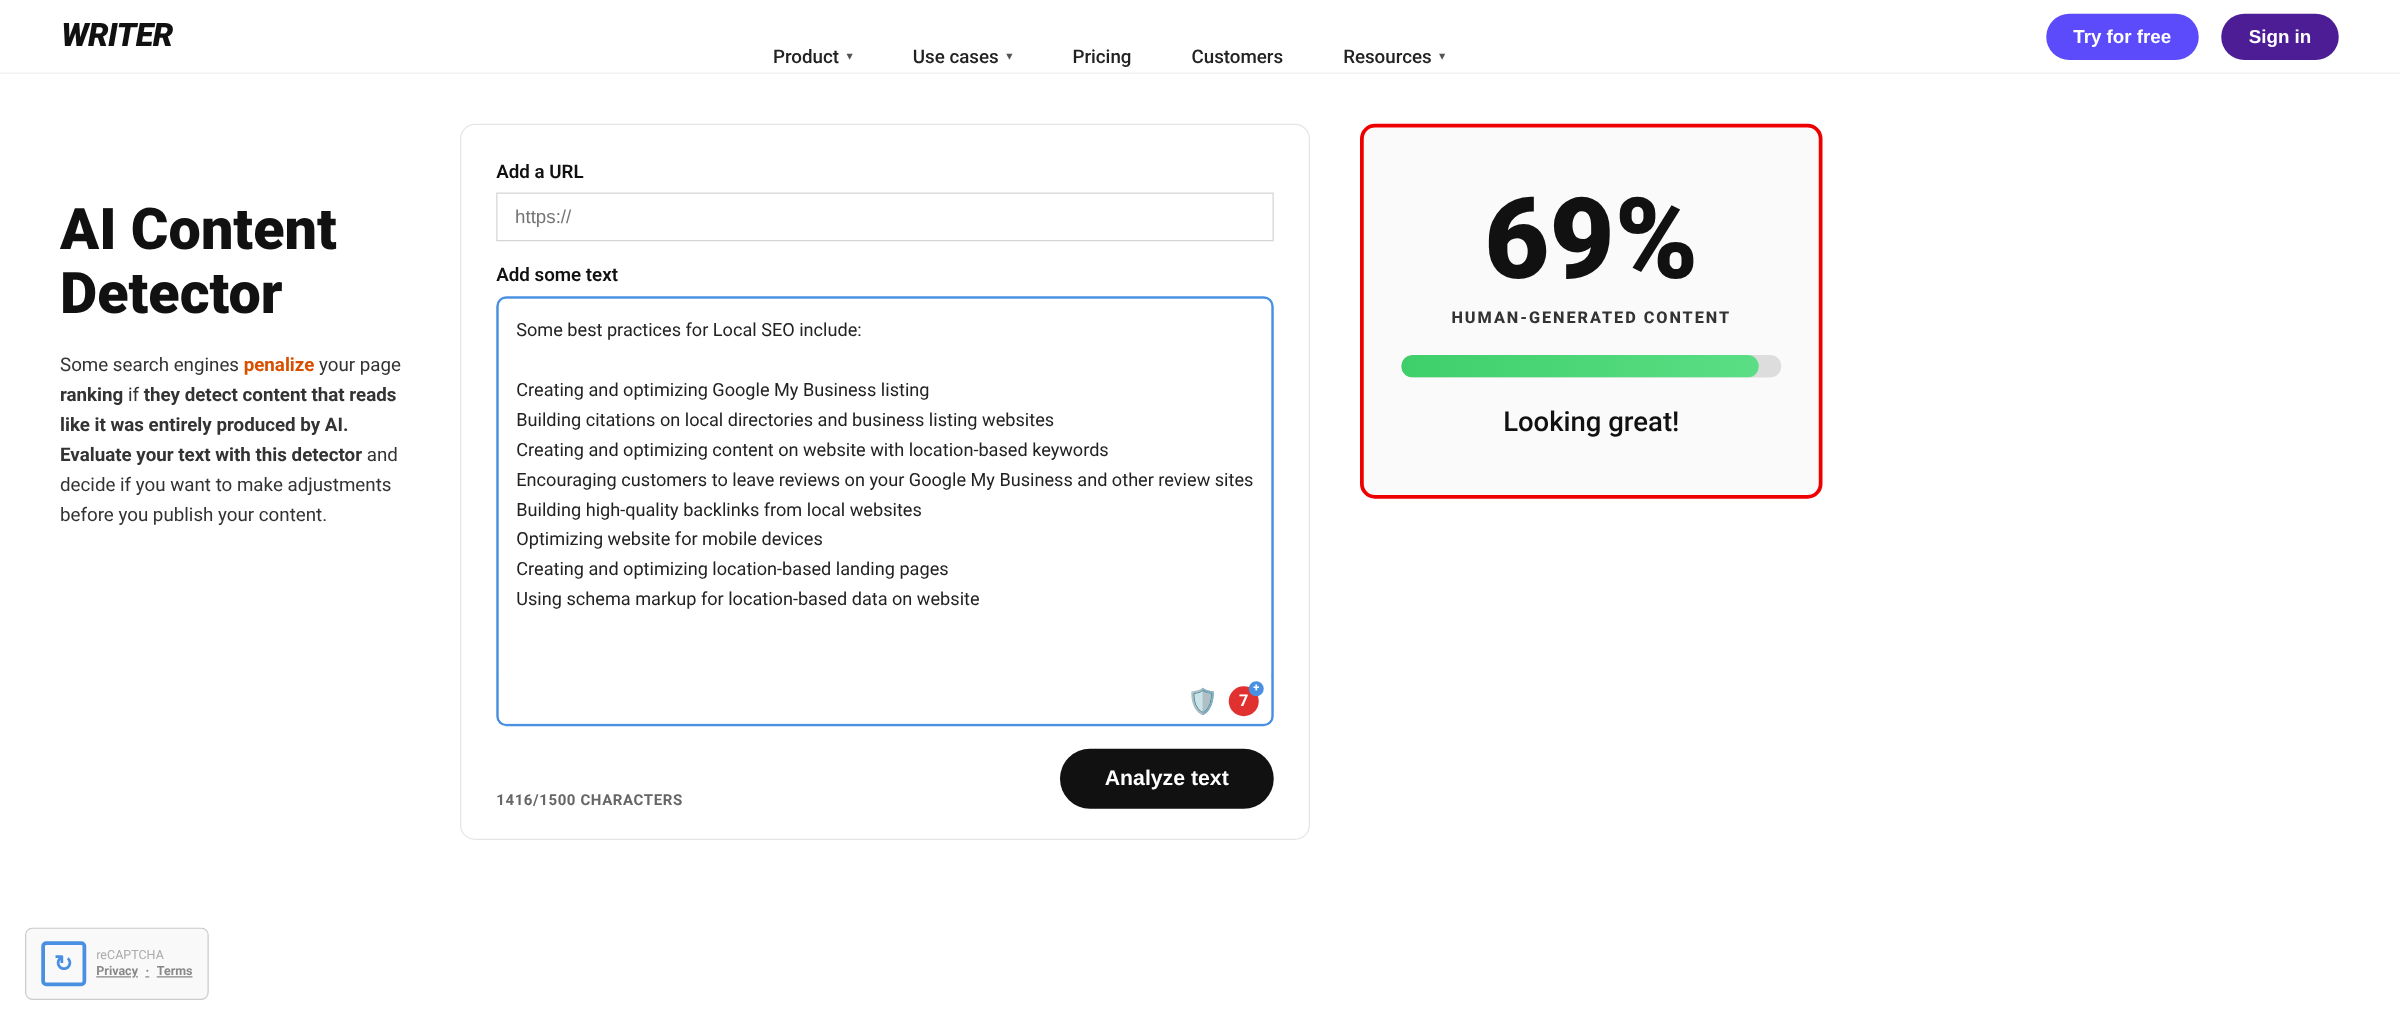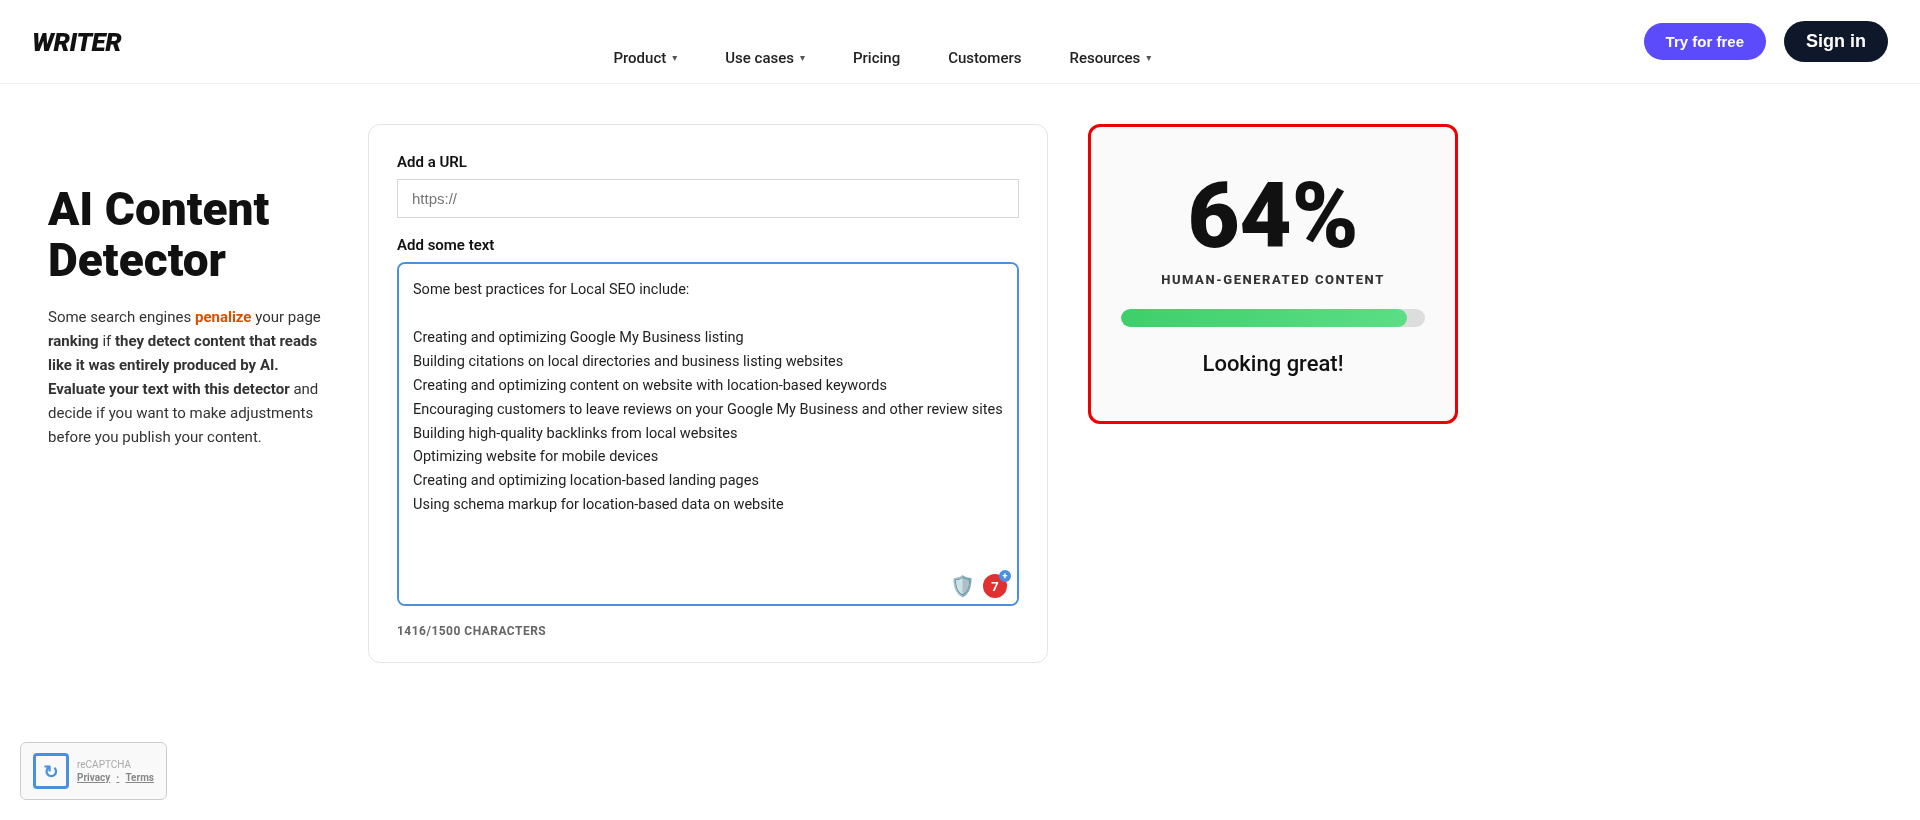--- a/index.html
+++ b/index.html
@@ -16,8 +16,8 @@
       display: flex;
       align-items: center;
       justify-content: space-between;
-      padding: 0 32px;
-      height: 84px;
+      padding: 0 49px;
+      height: 59px;
       border-bottom: 1px solid #f0f0f0;
       position: sticky;
       top: 0;

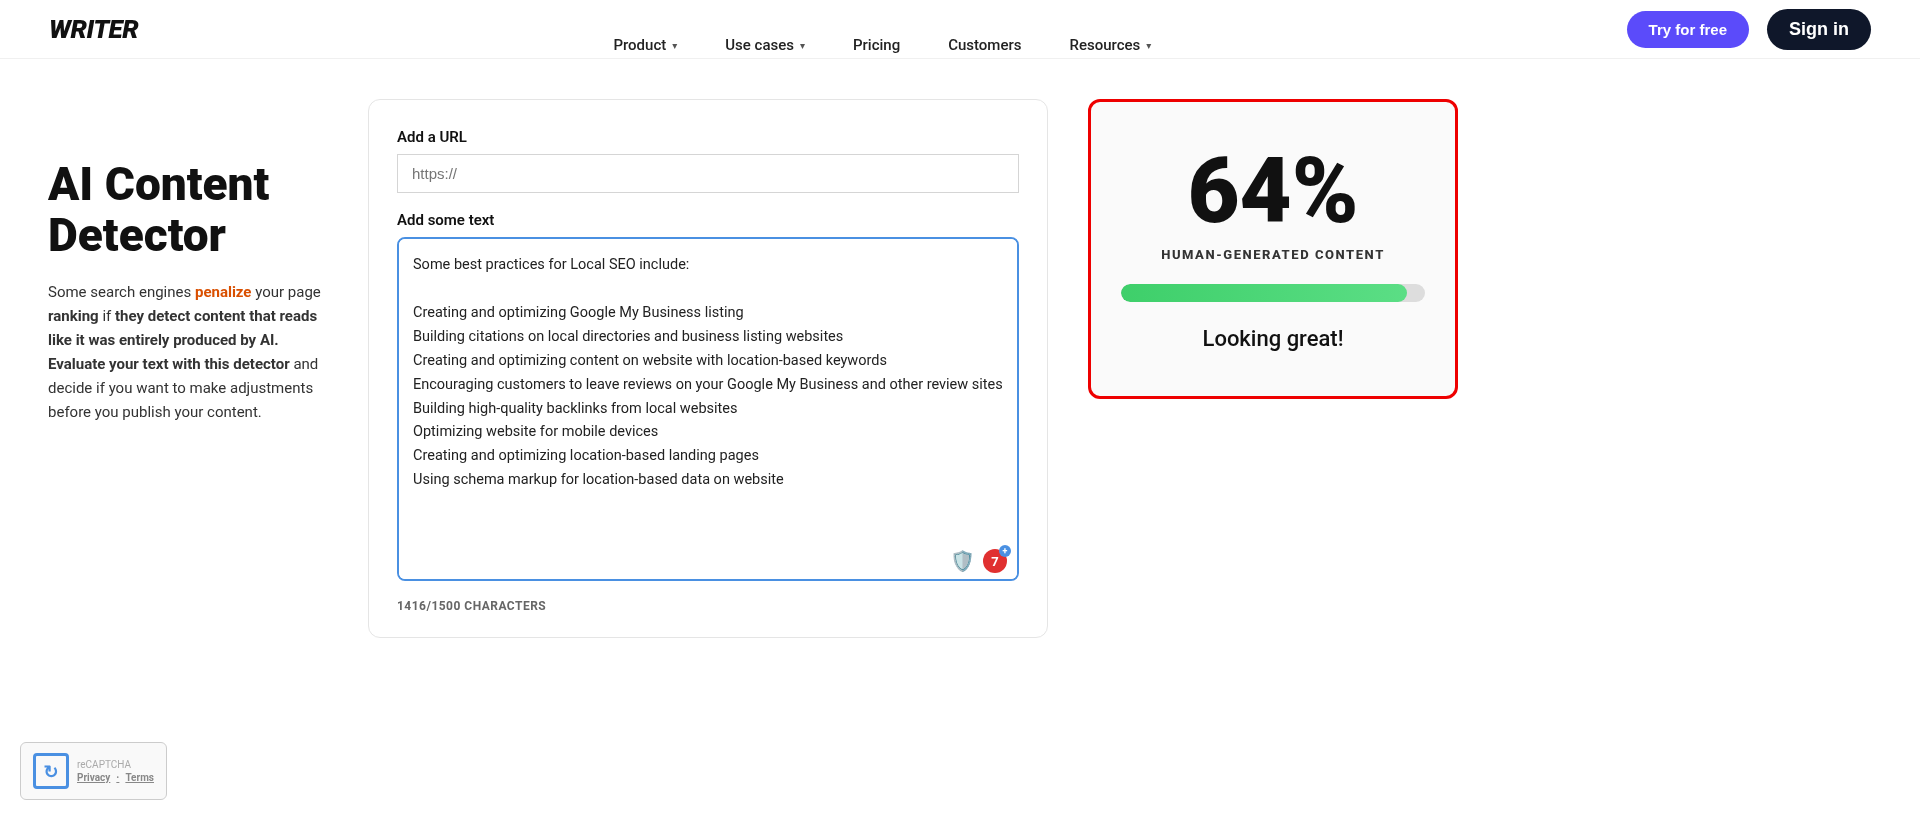--- a/index.html
+++ b/index.html
@@ -70,12 +70,12 @@
       cursor: pointer;
     }
     .btn-signin {
-      background: #0f172a;
+      background: #4c1d95;
       color: #fff;
       border: none;
       border-radius: 50px;
       padding: 10px 22px;
-      font-size: 18px;
+      font-size: 15px;
       font-weight: 600;
       cursor: pointer;
     }

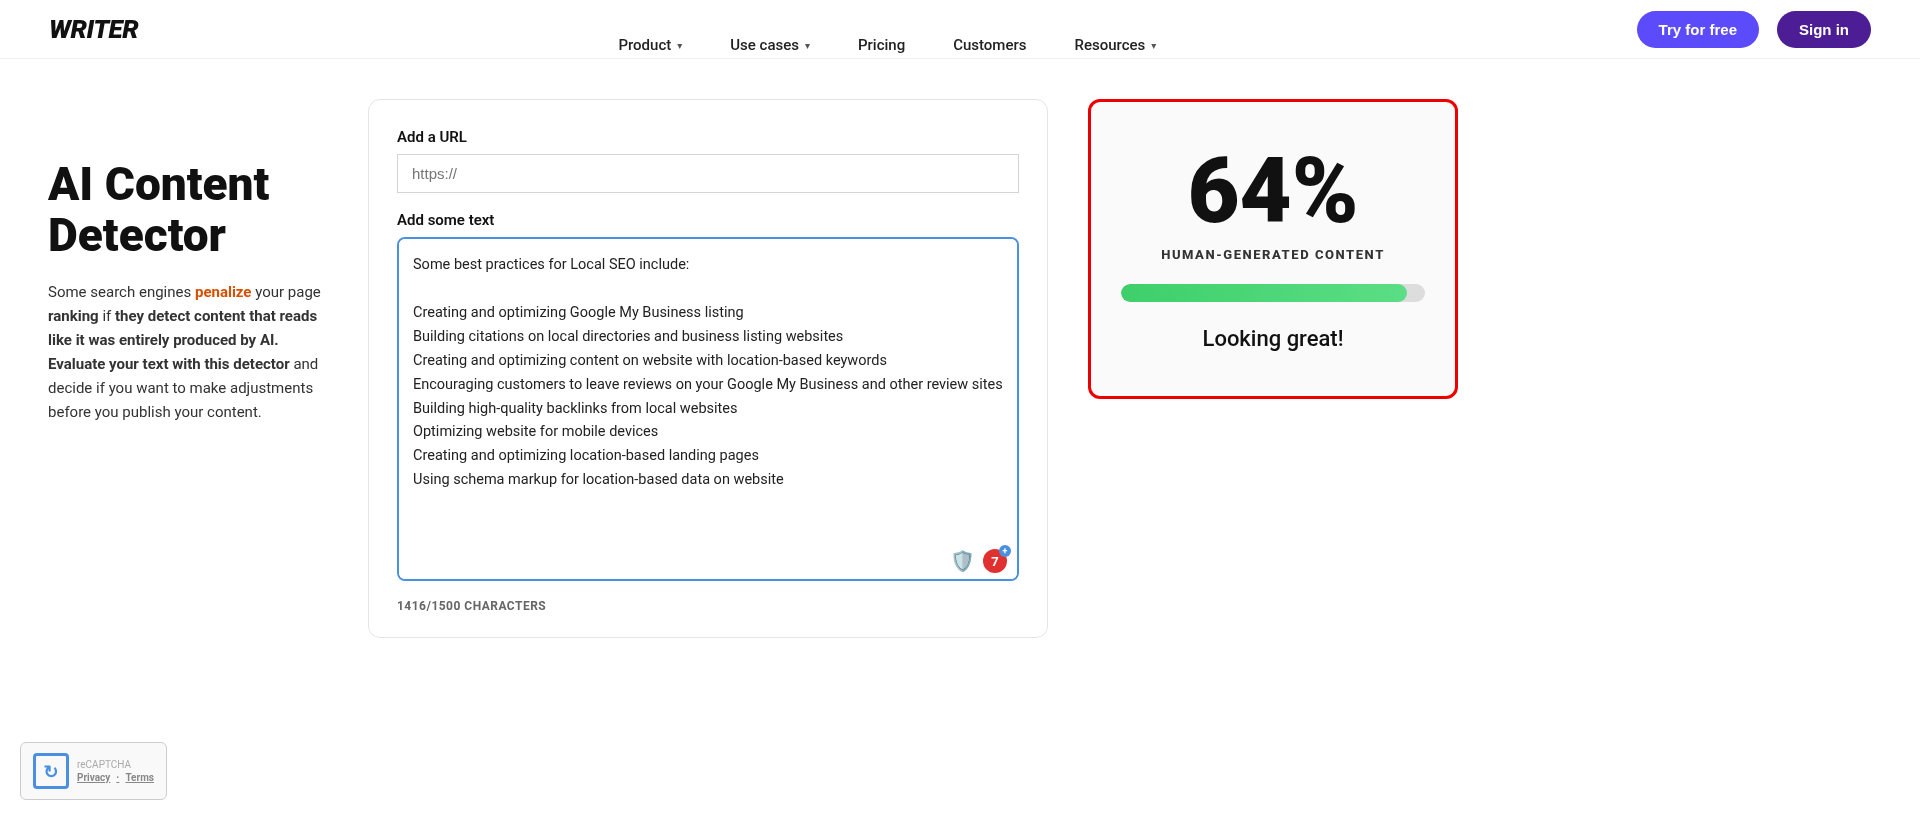--- a/index.html
+++ b/index.html
@@ -390,7 +390,7 @@
   </div>
 
   <div class="result-panel">
-    <div class="result-percent">64%</div>
+    <div class="result-percent">69%</div>
     <div class="result-label">HUMAN-GENERATED CONTENT</div>
     <div class="progress-bar-wrapper">
       <div class="progress-bar-fill" style="width: 94%"></div>

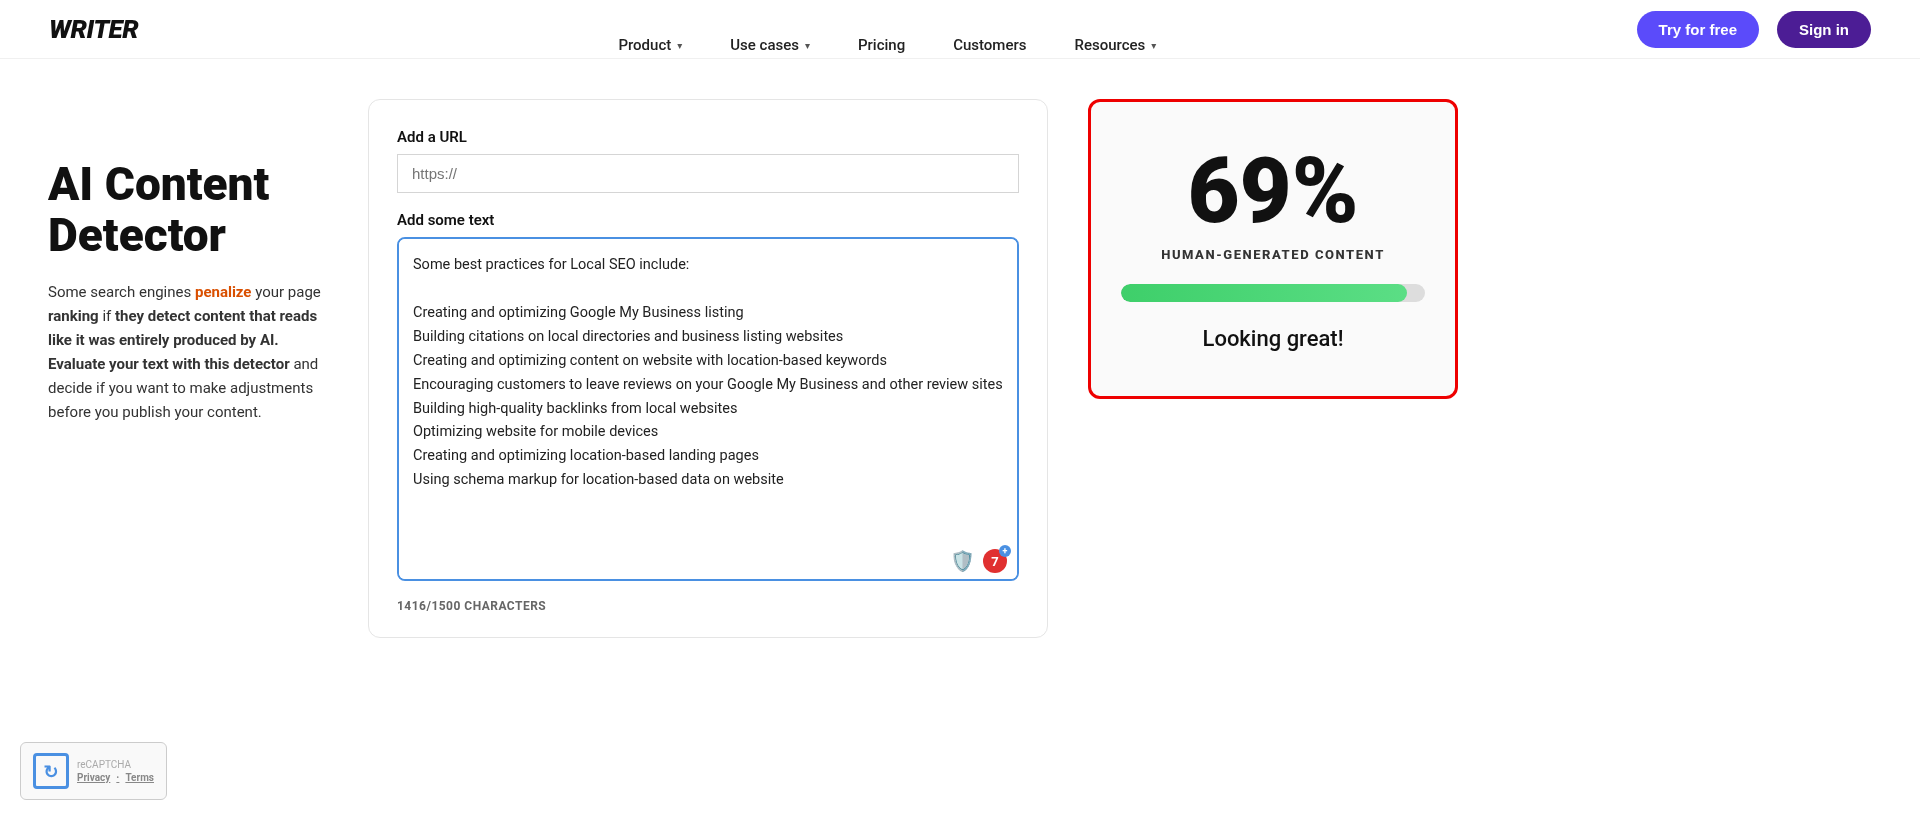--- a/index.html
+++ b/index.html
@@ -386,6 +386,7 @@
     </div>
     <div class="bottom-bar">
       <span class="char-count">1416/1500 CHARACTERS</span>
+      <button class="btn-analyze">Analyze text</button>
     </div>
   </div>
 

